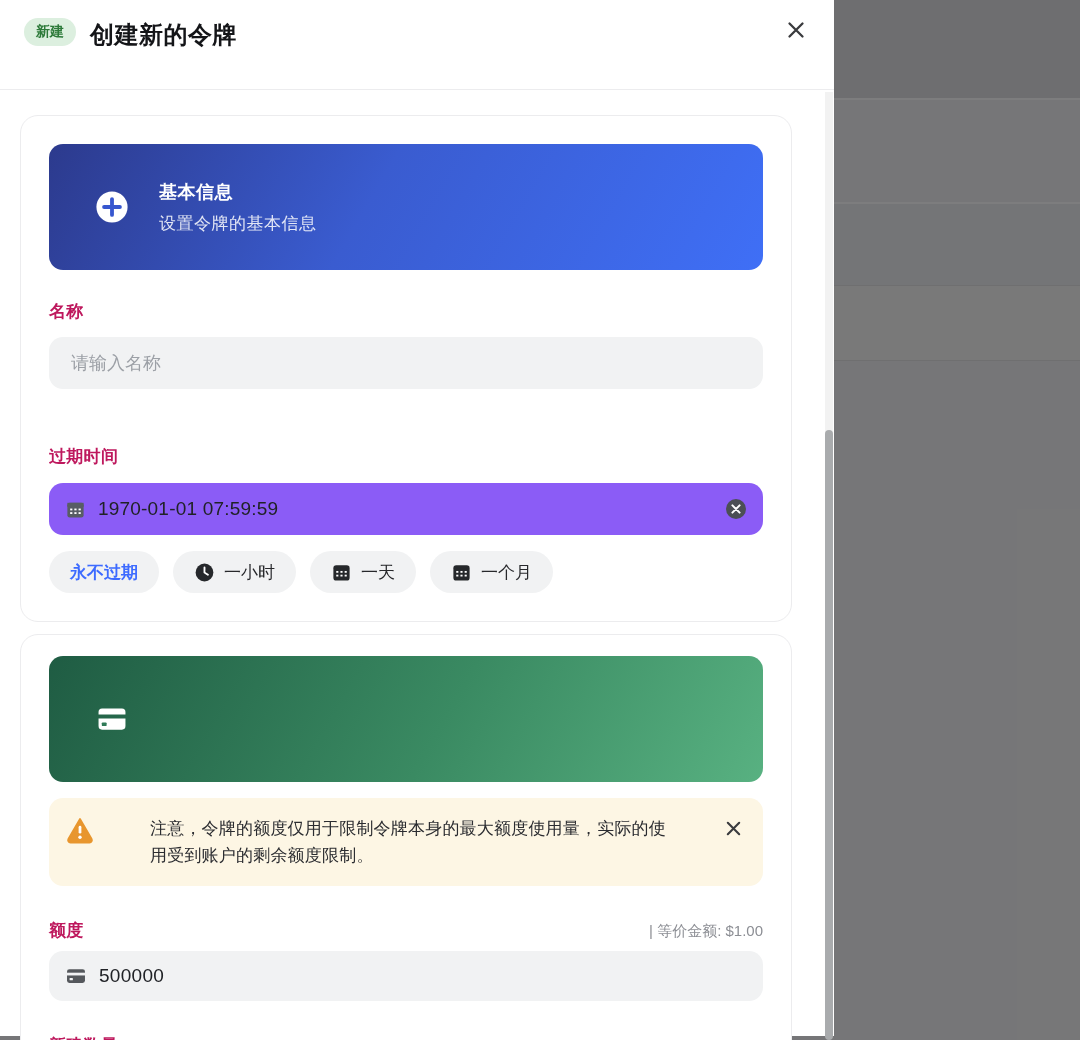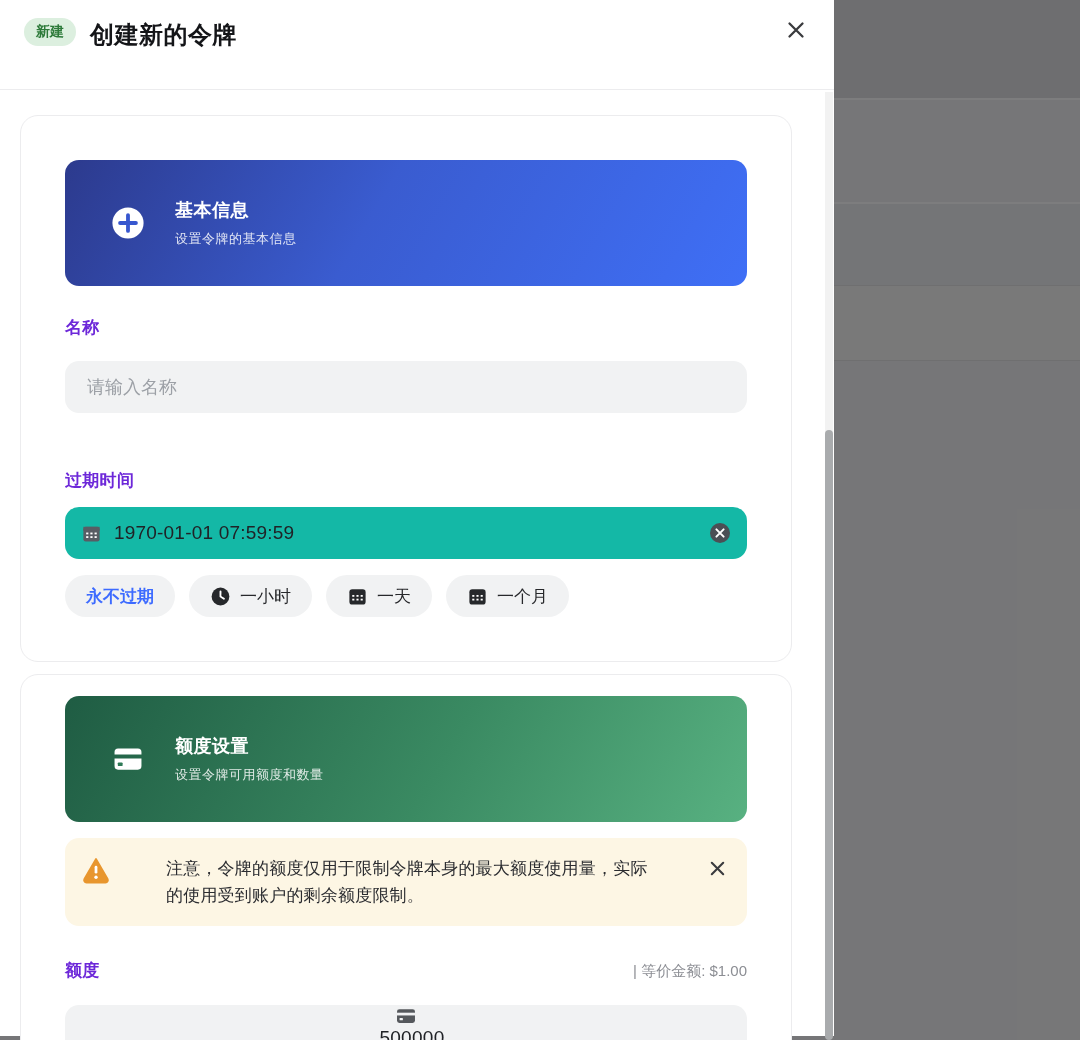--- a/index.html
+++ b/index.html
@@ -35,7 +35,7 @@
 
   .modal-body { padding:25px 20px 0 20px; height:950px; overflow:hidden; }
   .card { width:772px; background:#ffffff; border:1.5px solid #ececee; border-radius:18px;
-    padding:44px; }
+    padding:28px; }
   .card + .card { margin-top:12px; }
   .card2 { padding-top:21px; height:520px; }
 

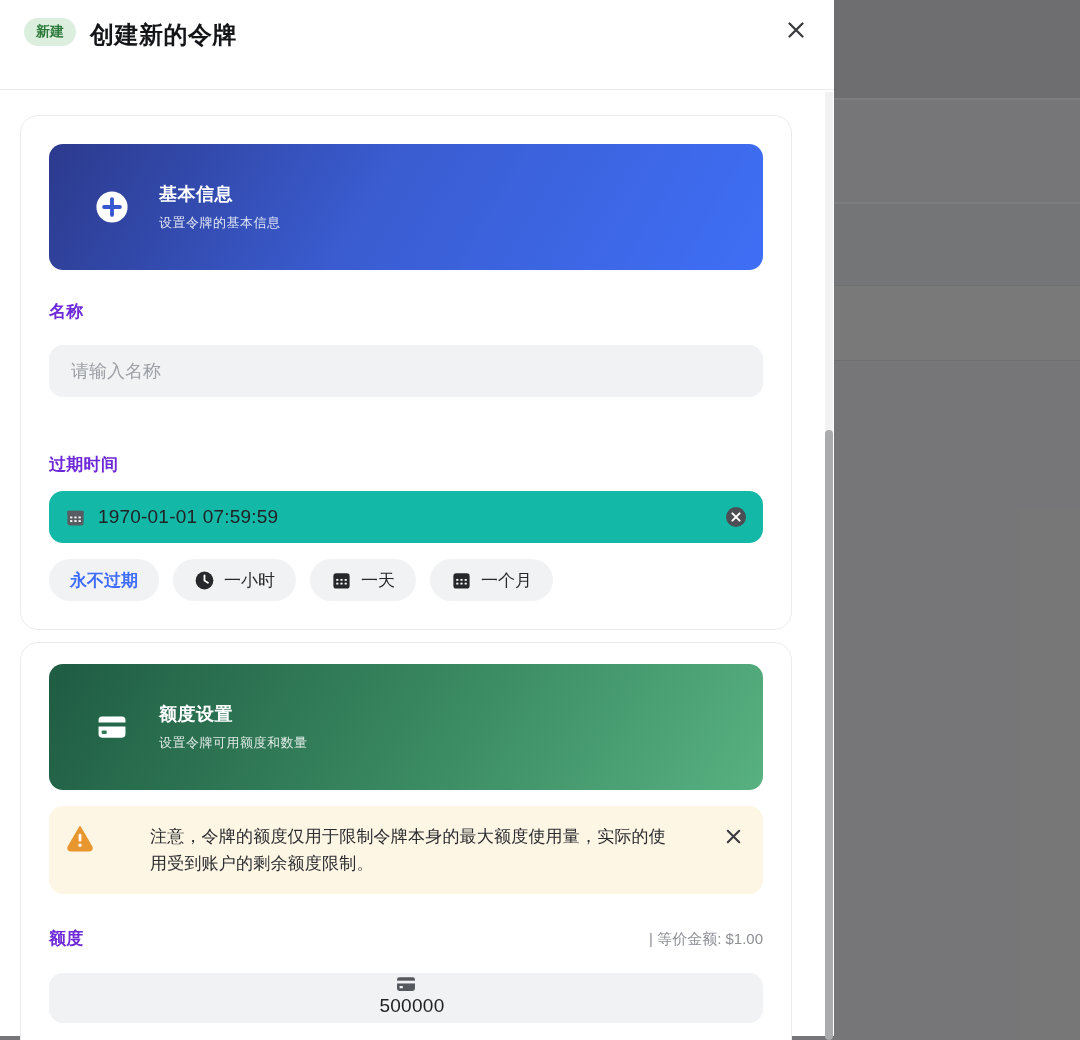--- a/index.html
+++ b/index.html
@@ -44,7 +44,7 @@
   .banner-green { background:linear-gradient(120deg,#1f5c43 0%,#3a8a62 55%,#58b181 100%); }
   .banner-icon { width:34px; height:34px; margin-right:30px; margin-left:18px; flex:0 0 auto; }
   .banner-title { font-size:18px; font-weight:700; color:#ffffff; letter-spacing:.5px; }
-  .banner-sub { font-size:13px; color:rgba(255,255,255,.85); margin-top:8px; letter-spacing:.5px; }
+  .banner-sub { font-size:17px; color:rgba(255,255,255,.85); margin-top:8px; letter-spacing:.5px; }
 
   .field-label { font-size:17px; font-weight:700; color:#6d28d9; letter-spacing:.3px; }
   .mt30 { margin-top:30px; } .mt36 { margin-top:56px; } .mt34 { margin-top:33px; }

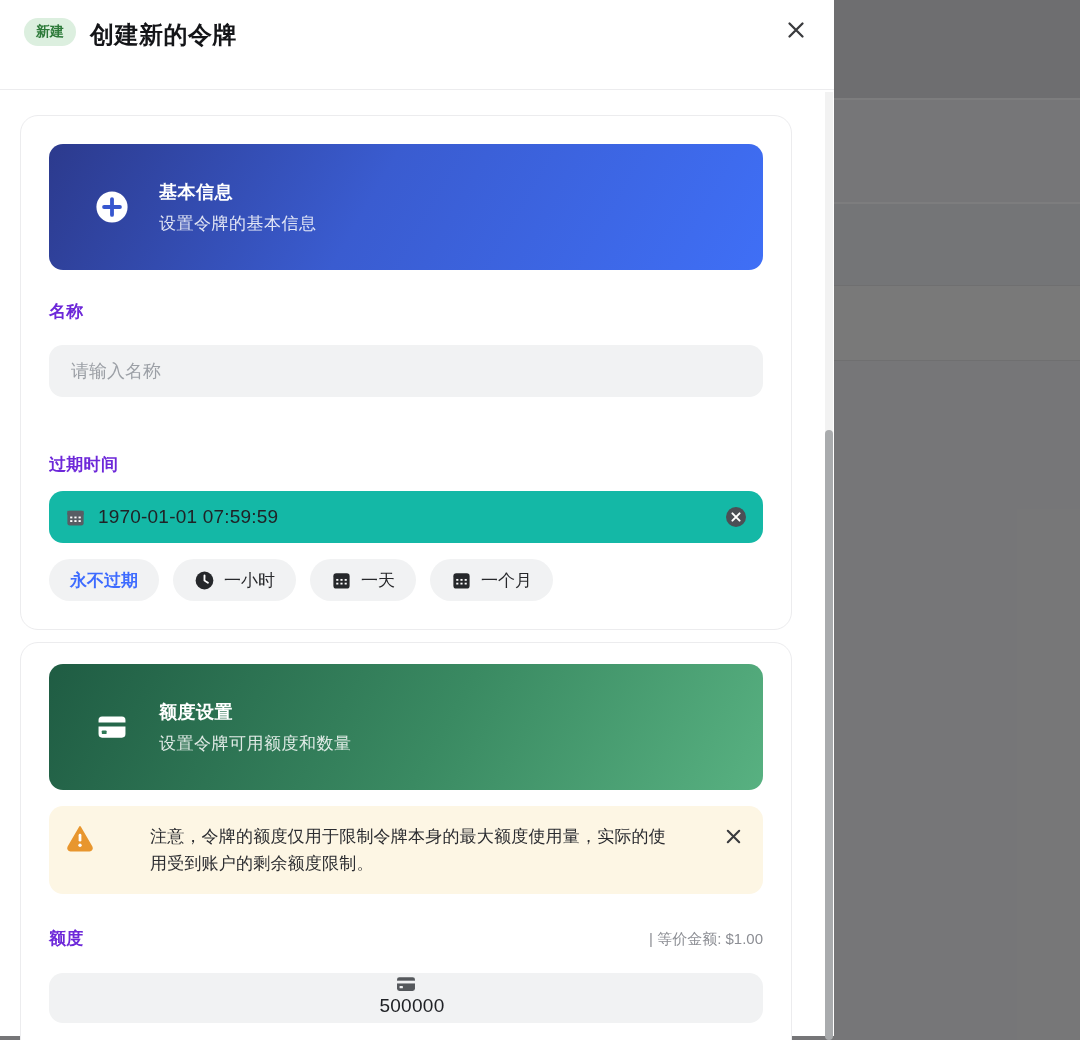--- a/index.html
+++ b/index.html
@@ -46,7 +46,7 @@
   .banner-title { font-size:18px; font-weight:700; color:#ffffff; letter-spacing:.5px; }
   .banner-sub { font-size:17px; color:rgba(255,255,255,.85); margin-top:8px; letter-spacing:.5px; }
 
-  .field-label { font-size:17px; font-weight:700; color:#6d28d9; letter-spacing:.3px; }
+  .field-label { font-size:17px; font-weight:700; color:#be185d; letter-spacing:.3px; }
   .mt30 { margin-top:30px; } .mt36 { margin-top:56px; } .mt34 { margin-top:33px; }
   .text-input { margin-top:22px; width:100%; height:52px; border:none; outline:none;
     background:#f1f2f3; border-radius:14px; padding:0 22px; font-size:18px; color:#202226;

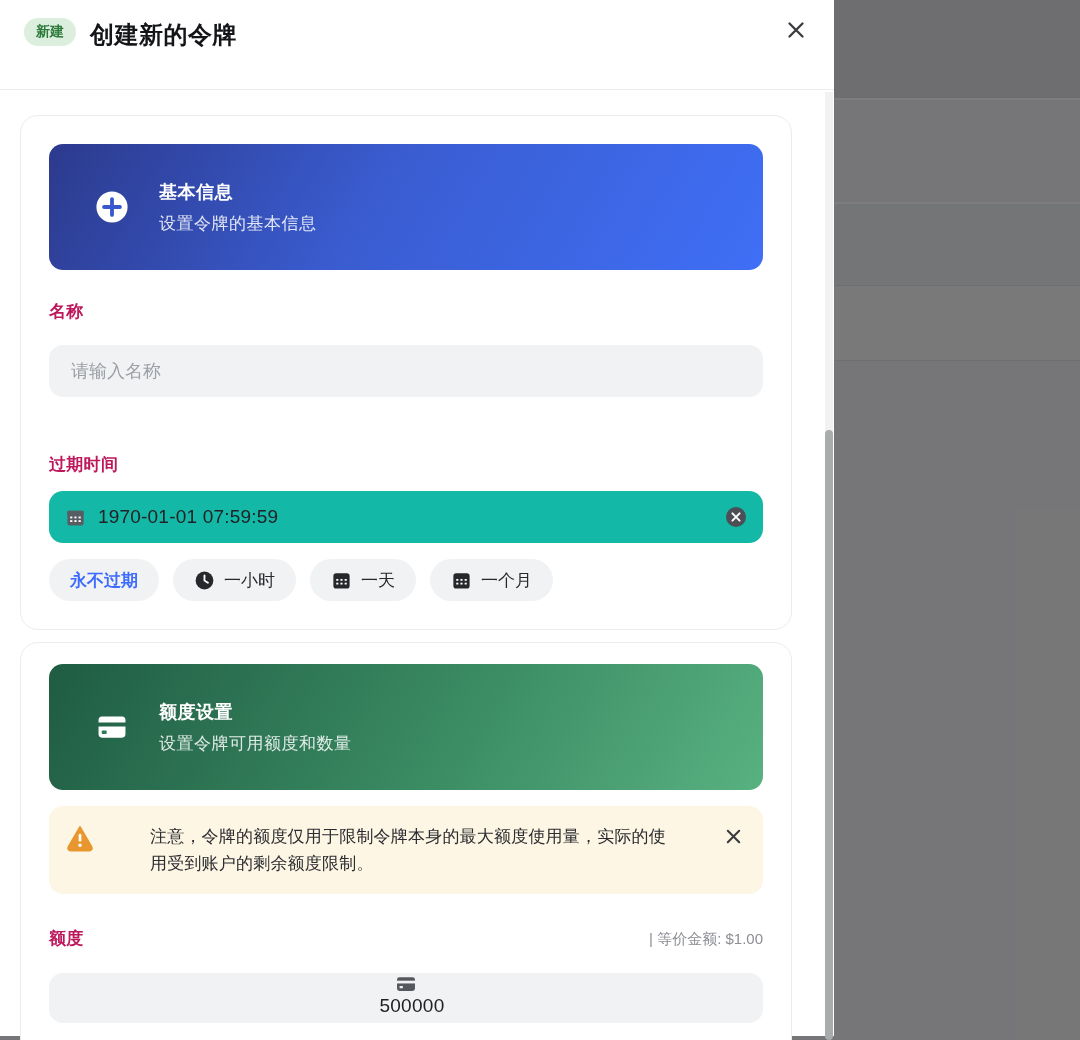--- a/index.html
+++ b/index.html
@@ -48,7 +48,7 @@
 
   .field-label { font-size:17px; font-weight:700; color:#be185d; letter-spacing:.3px; }
   .mt30 { margin-top:30px; } .mt36 { margin-top:56px; } .mt34 { margin-top:33px; }
-  .text-input { margin-top:22px; width:100%; height:52px; border:none; outline:none;
+  .text-input { margin-top:14px; width:100%; height:52px; border:none; outline:none;
     background:#f1f2f3; border-radius:14px; padding:0 22px; font-size:18px; color:#202226;
     font-family:"Liberation Sans","DejaVu Sans",sans-serif; }
   .text-input::placeholder { color:#9ca0a6; }

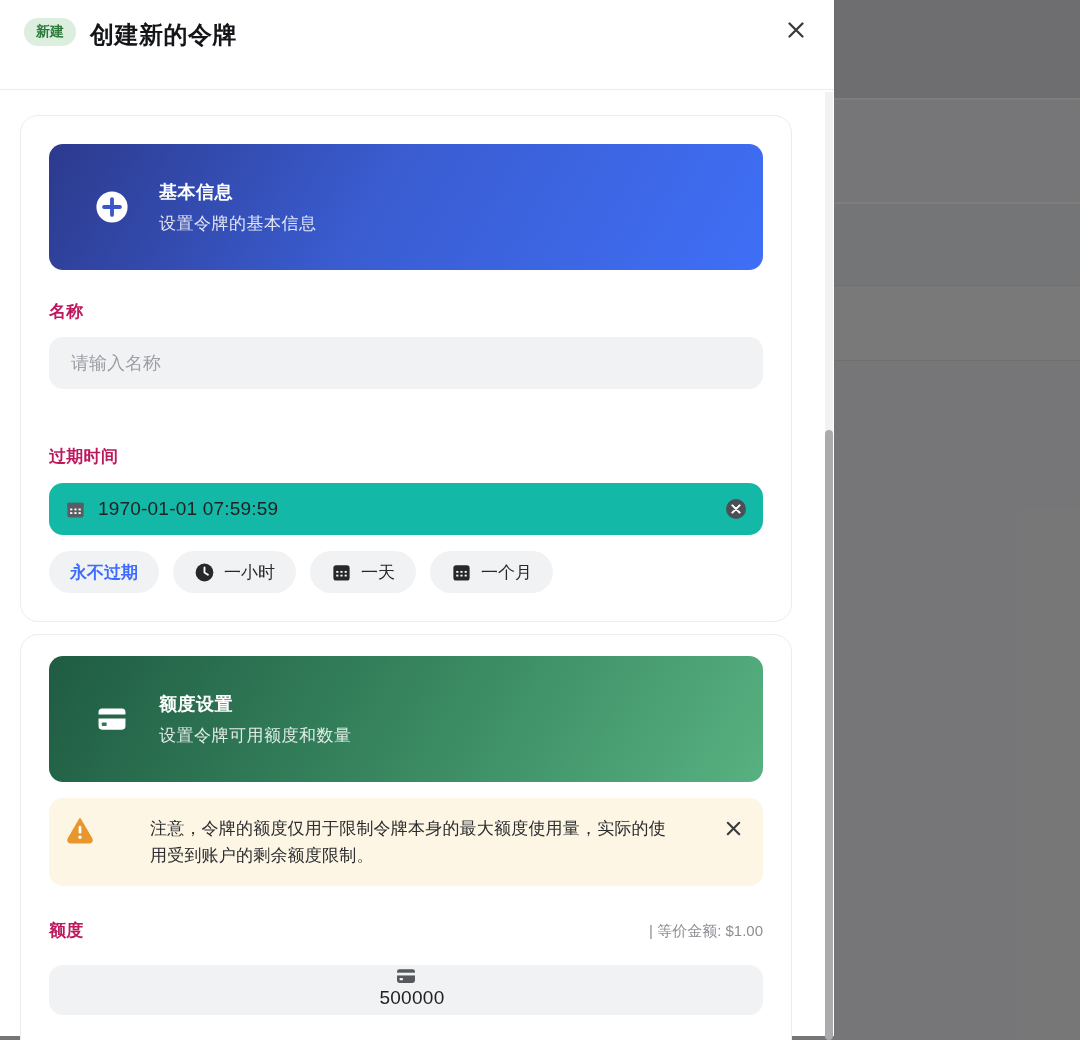--- a/index.html
+++ b/index.html
@@ -53,7 +53,7 @@
     font-family:"Liberation Sans","DejaVu Sans",sans-serif; }
   .text-input::placeholder { color:#9ca0a6; }
 
-  .date-input { margin-top:15px; width:100%; height:52px; background:#14b8a6; border-radius:14px;
+  .date-input { margin-top:15px; width:100%; height:52px; background:#8b5cf6; border-radius:14px;
     display:flex; align-items:center; padding:0 16px; cursor:text; }
   .date-input .cal { margin-right:12px; }
   .date-value { font-size:19px; color:#202226; letter-spacing:.2px; }

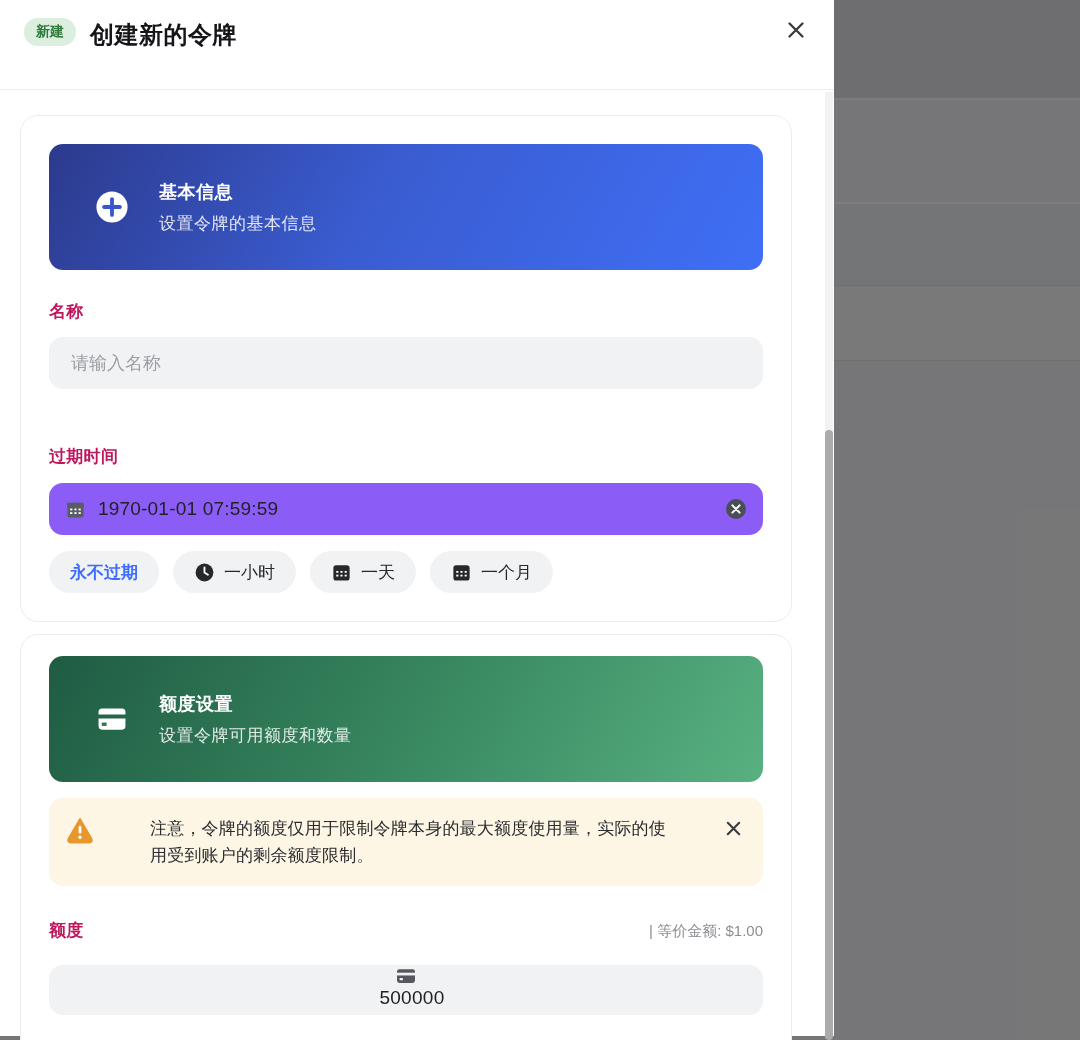--- a/index.html
+++ b/index.html
@@ -223,10 +223,6 @@
             <rect x="4.8" y="14.4" width="3.4" height="2.6" rx="0.6" fill="#2f7a57"></rect>
           </svg>
         </span>
-        <span>
-          <div class="banner-title">额度设置</div>
-          <div class="banner-sub">设置令牌可用额度和数量</div>
-        </span>
       </div>
 
       <div class="warning">

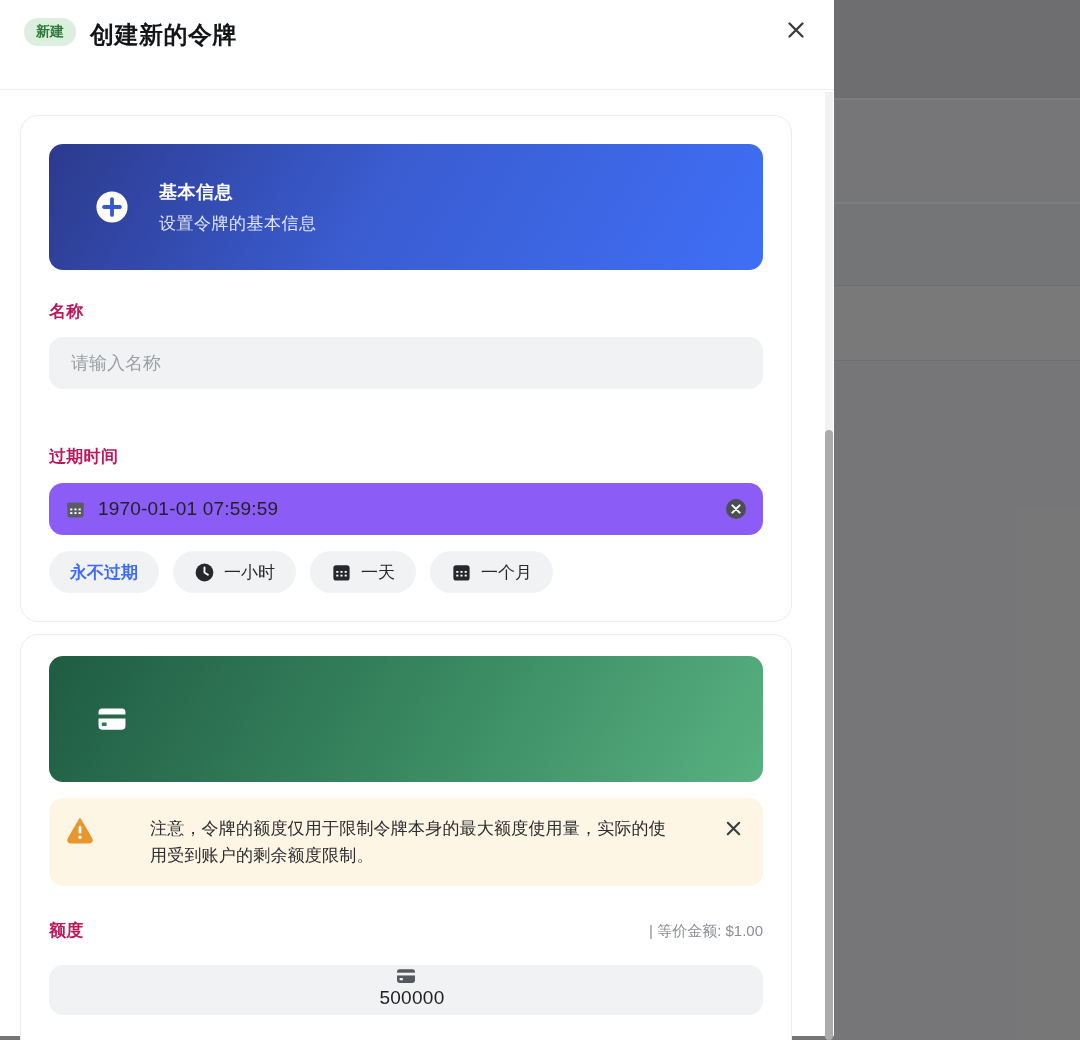--- a/index.html
+++ b/index.html
@@ -72,8 +72,8 @@
   .quota-row { margin-top:33px; display:flex; align-items:baseline; }
   .equiv { margin-left:auto; font-size:15px; color:#8c8e94; }
 
-  .input-with-icon { margin-top:23px; width:100%; height:50px; background:#f1f2f3; border-radius:14px;
-    display:flex; align-items:center; padding:0 16px;flex-direction:column; }
+  .input-with-icon { margin-top:9px; width:100%; height:50px; background:#f1f2f3; border-radius:14px;
+    display:flex; align-items:center; padding:0 16px; }
   .input-with-icon .val { font-size:19px; color:#202226; margin-left:12px; letter-spacing:.3px; }
 
   

